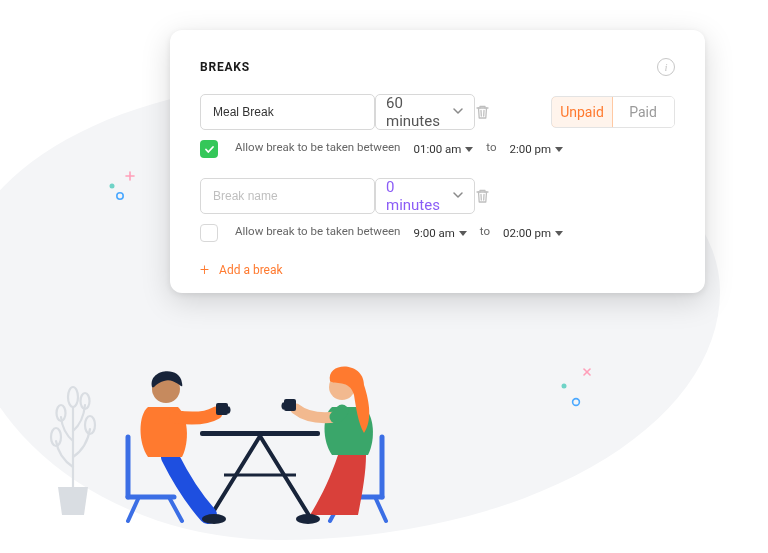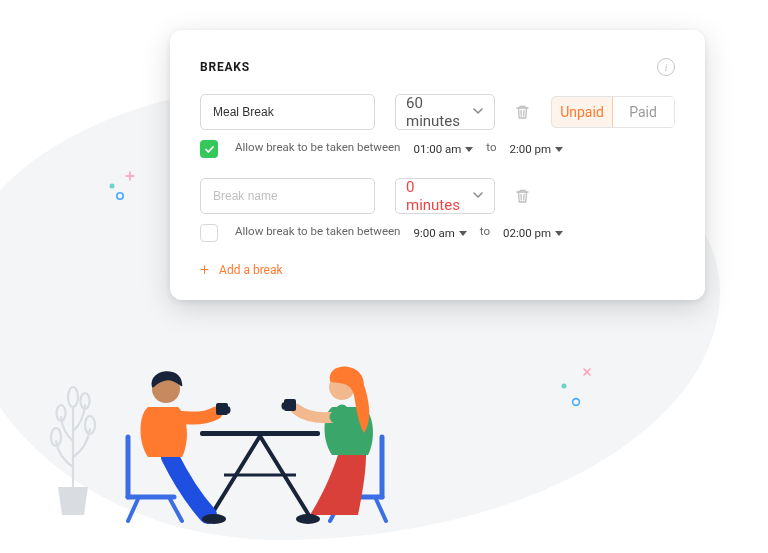--- a/index.html
+++ b/index.html
@@ -33,7 +33,7 @@
     background: #fff;
     border-radius: 12px;
     box-shadow: 0 8px 30px rgba(0,0,0,0.15), 0 2px 6px rgba(0,0,0,0.08);
-    padding: 28px 30px 22px 30px;
+    padding: 28px 30px 15px 30px;
     z-index: 2;
   }
   .card-header {

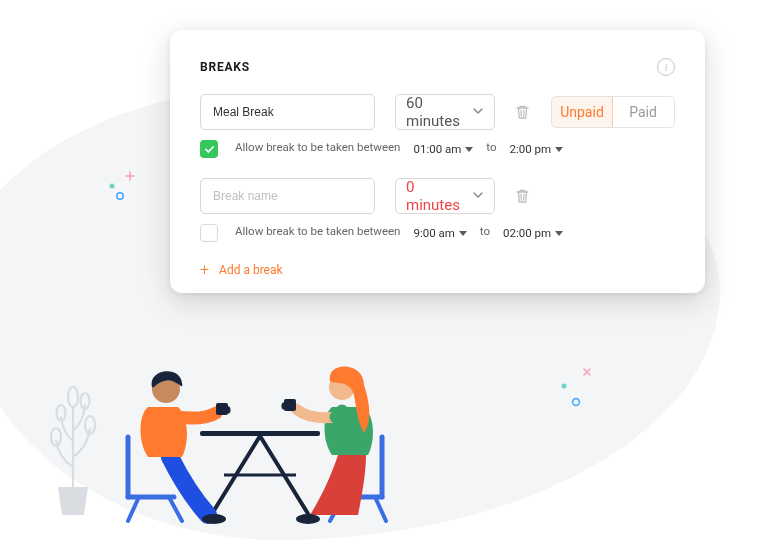--- a/index.html
+++ b/index.html
@@ -63,7 +63,7 @@
   .row1 {
     display: flex;
     align-items: center;
-    gap: 20px;
+    gap: 0;
     margin-bottom: 10px;
   }
   .name-input {

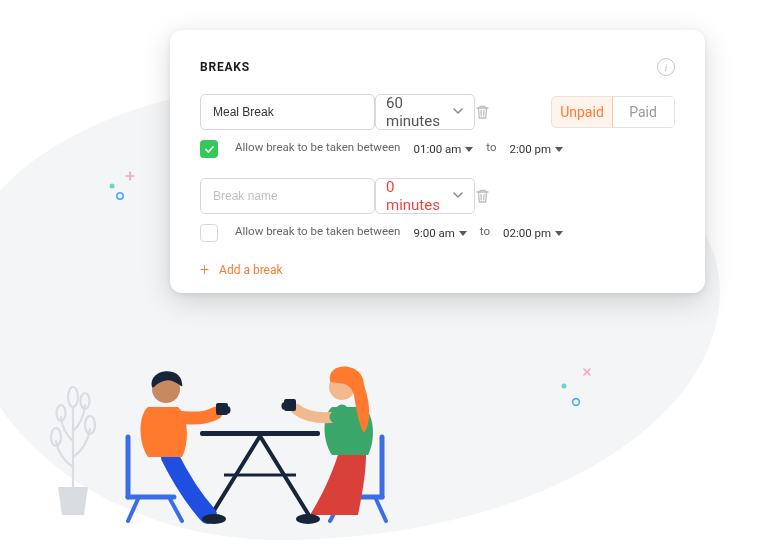--- a/index.html
+++ b/index.html
@@ -90,7 +90,7 @@
     color: #555;
     background: #fff;
   }
-  .duration-select.placeholder span:first-child { color: #ef4444; }
+  .duration-select.placeholder span:first-child { color: #8b5cf6; }
   .chev { color:#8a8a8a; }
   .trash {
     color: #bfbfbf;

